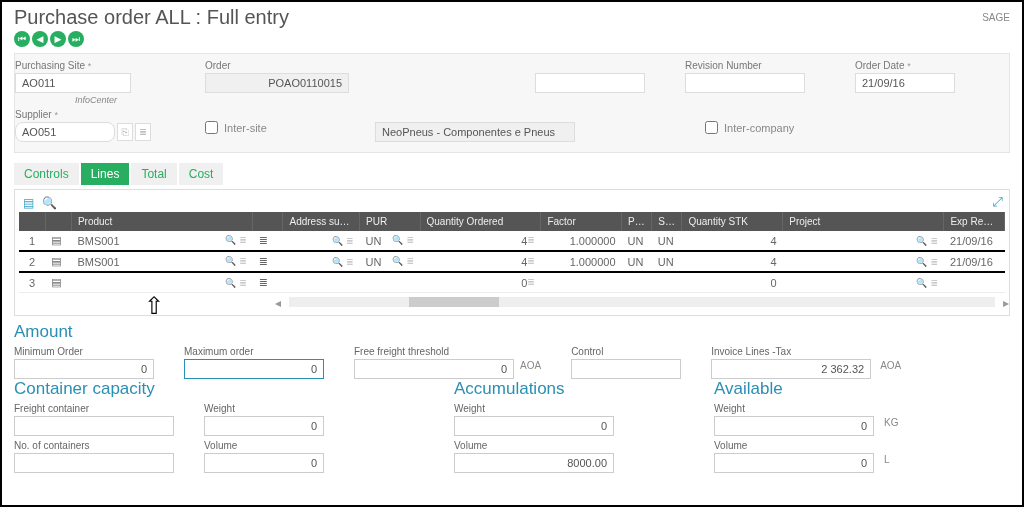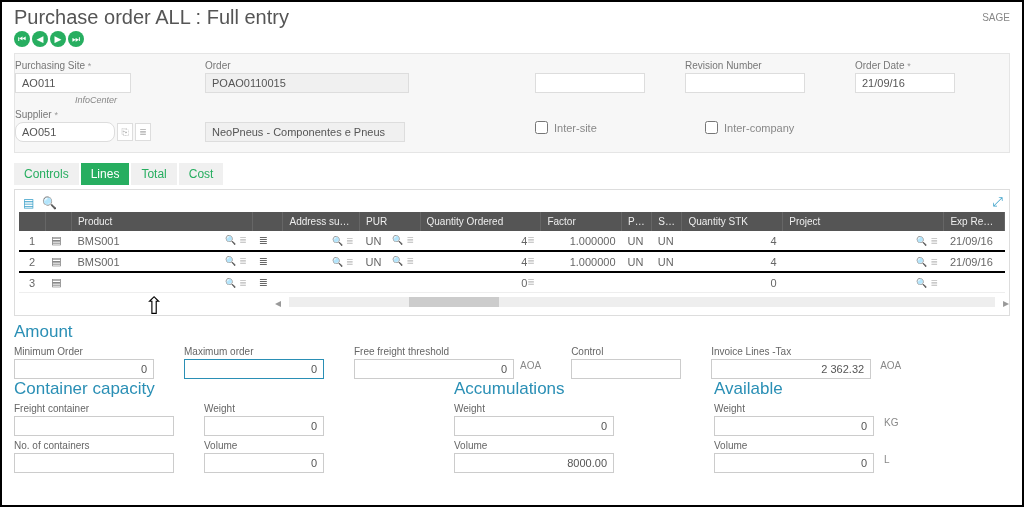--- a/index.html
+++ b/index.html
@@ -154,7 +154,7 @@
     </div>
     <div class="hf-group" style="width:300px">
       <div class="hf-label">Order</div>
-      <input class="hf-input ro" style="width: 204px;" value="POAO0110015">
+      <input class="hf-input ro" style="width: 144px; text-align: right;" value="POAO0110015">
     </div>
     <div class="hf-group" style="width:120px">
       <div class="hf-label">&nbsp;</div>

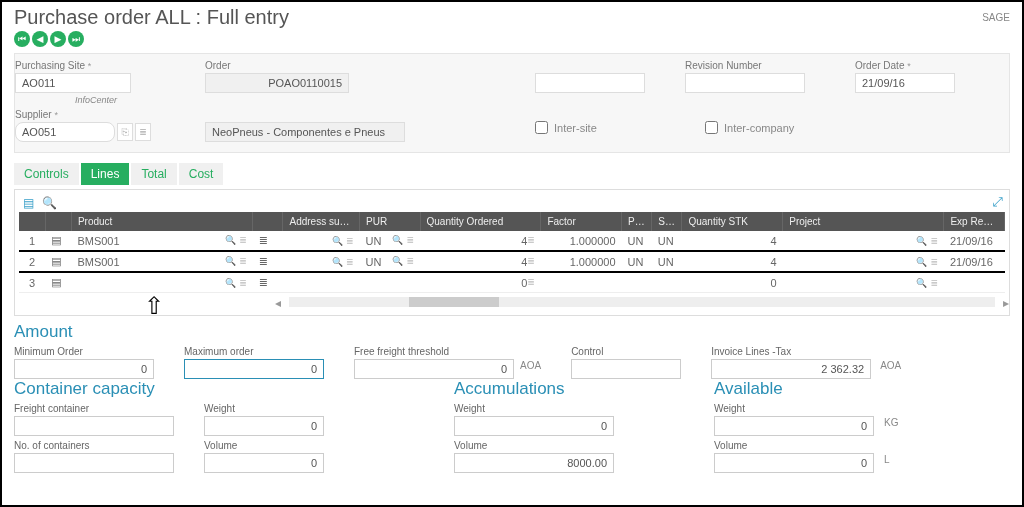--- a/index.html
+++ b/index.html
@@ -178,15 +178,15 @@
         <span class="ic-glyph">≣</span>
       </div>
     </div>
-    <div class="hf-group" style="width:300px">
-      <div class="hf-label">&nbsp;</div>
-      <input class="hf-input ro" style="width: 200px;" value="NeoPneus - Componentes e Pneus">
-    </div>
     <div class="hf-group" style="width:140px;padding-top:12px">
       <label class="chk">
           <input type="checkbox" style="">
           <span>Inter-site</span>
         </label>
+    </div>
+    <div class="hf-group" style="width:300px">
+      <div class="hf-label">&nbsp;</div>
+      <input class="hf-input ro" style="width: 200px;" value="NeoPneus - Componentes e Pneus">
     </div>
     <div class="hf-group" style="padding-top:12px">
       <label class="chk">

